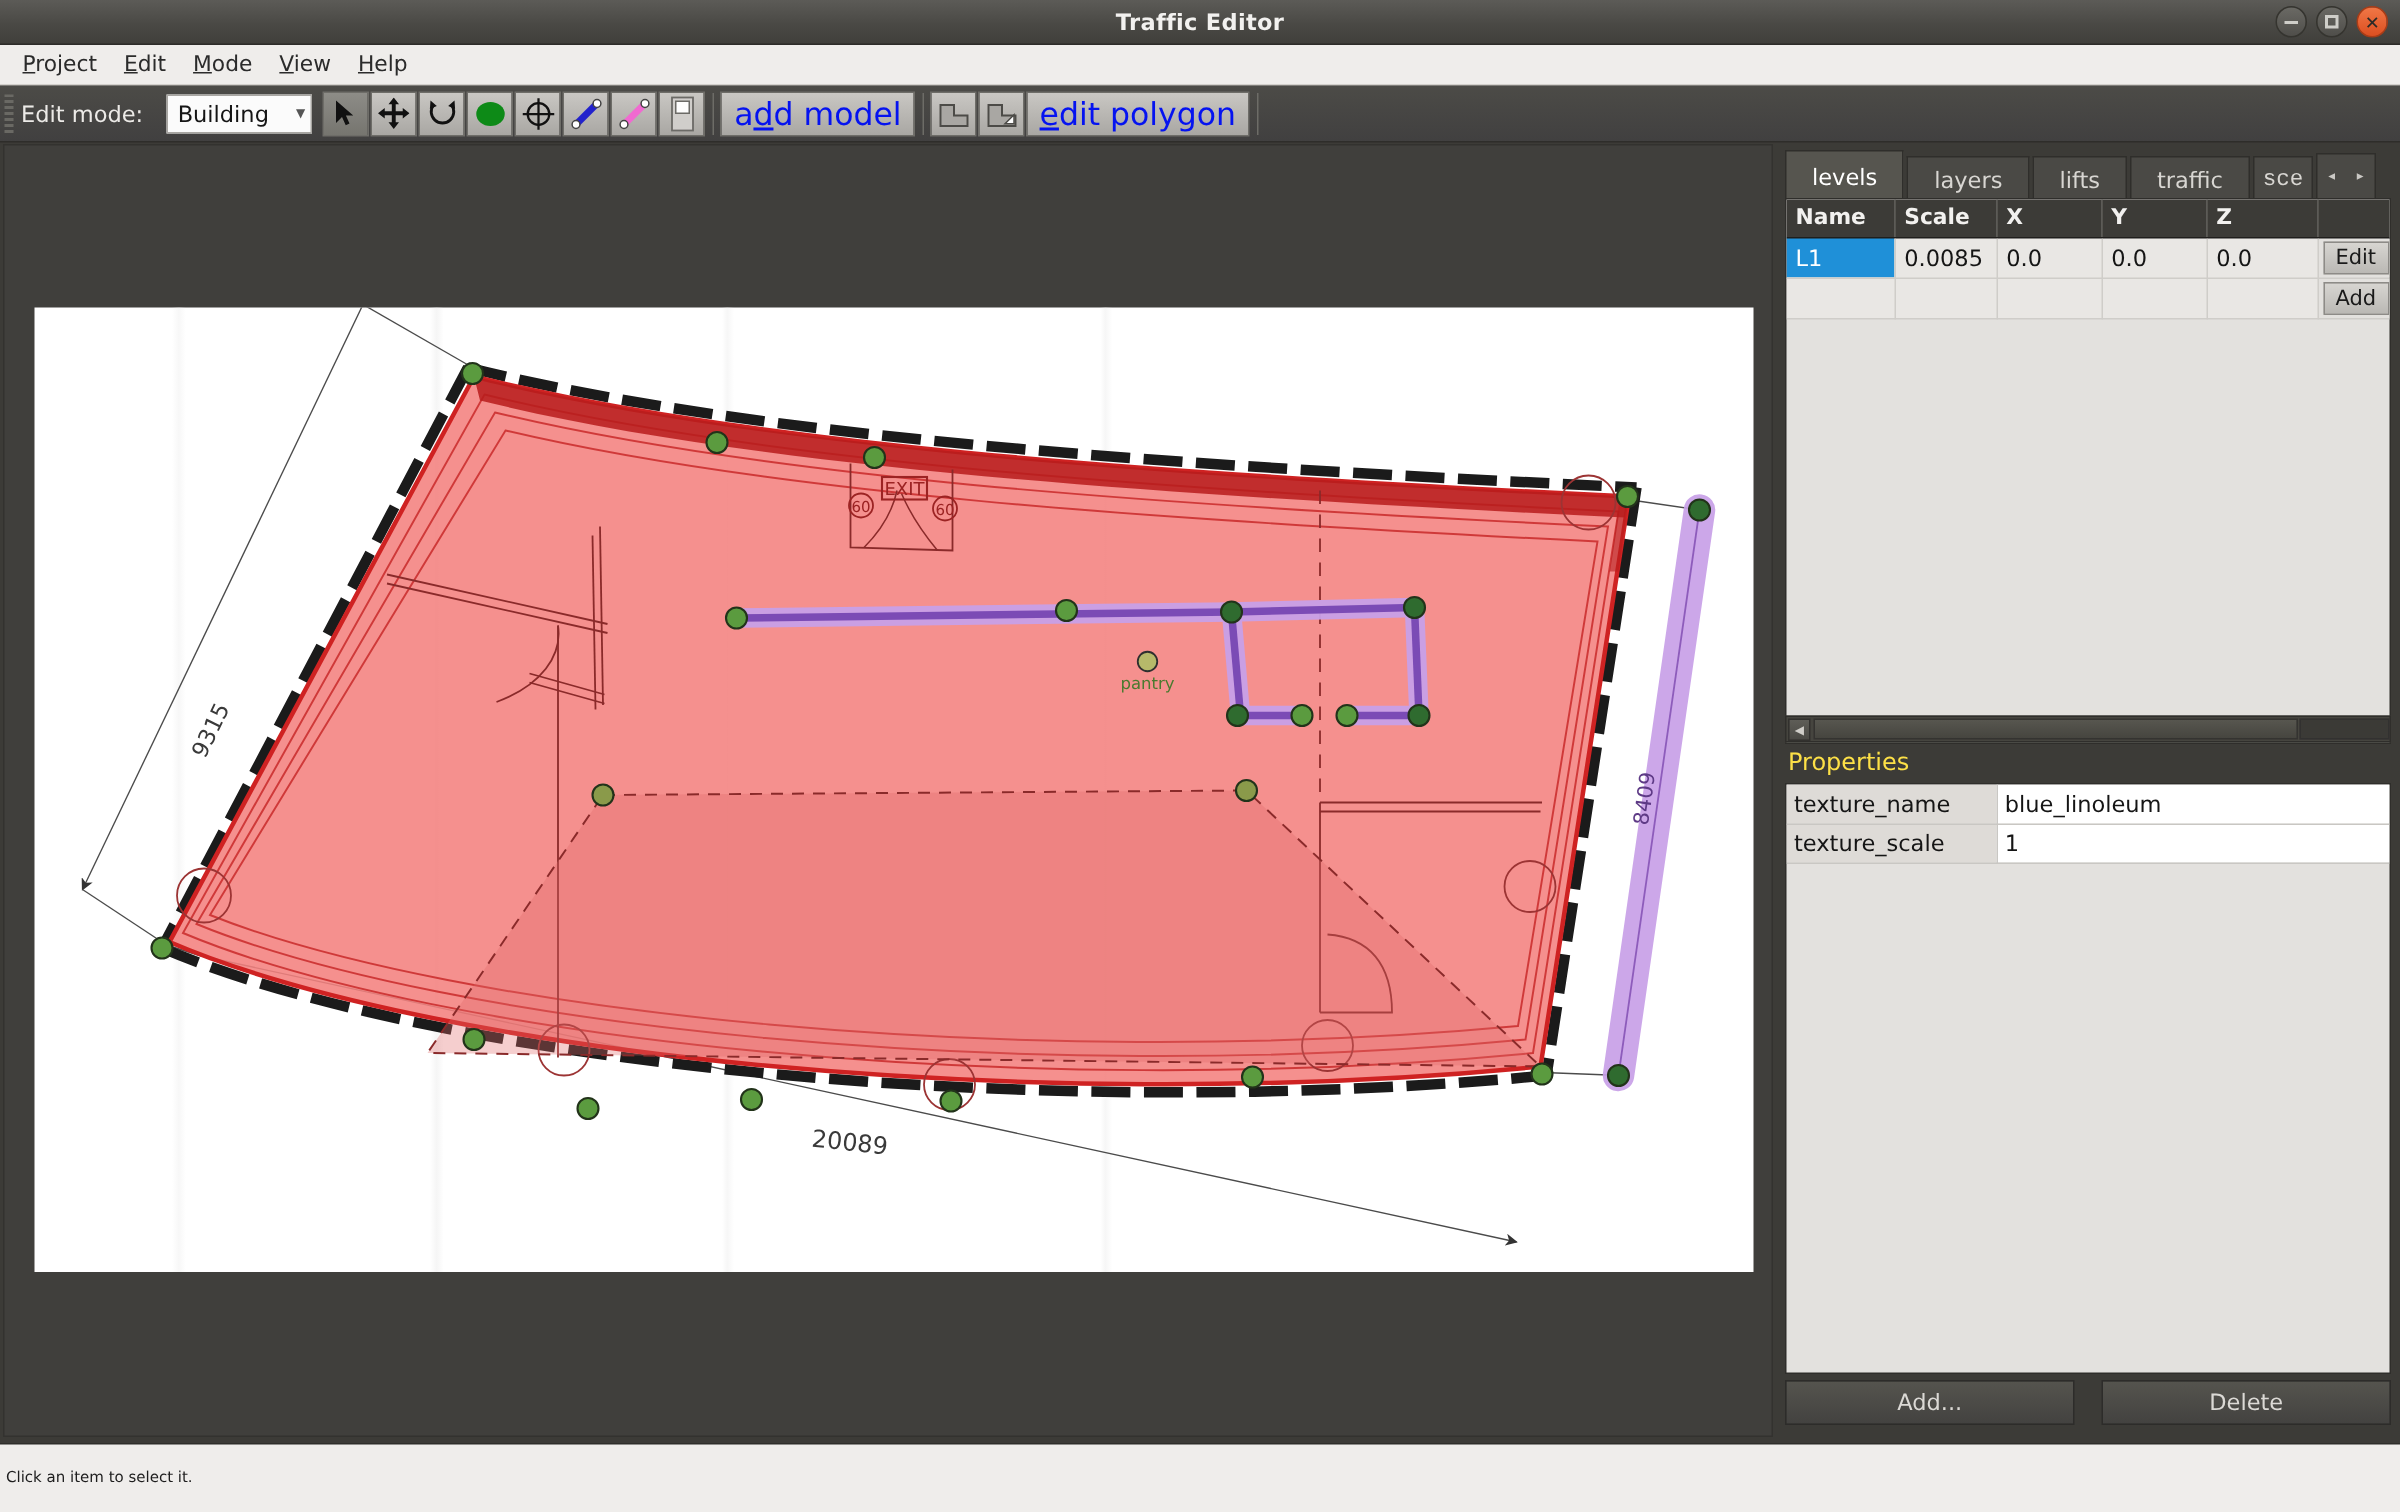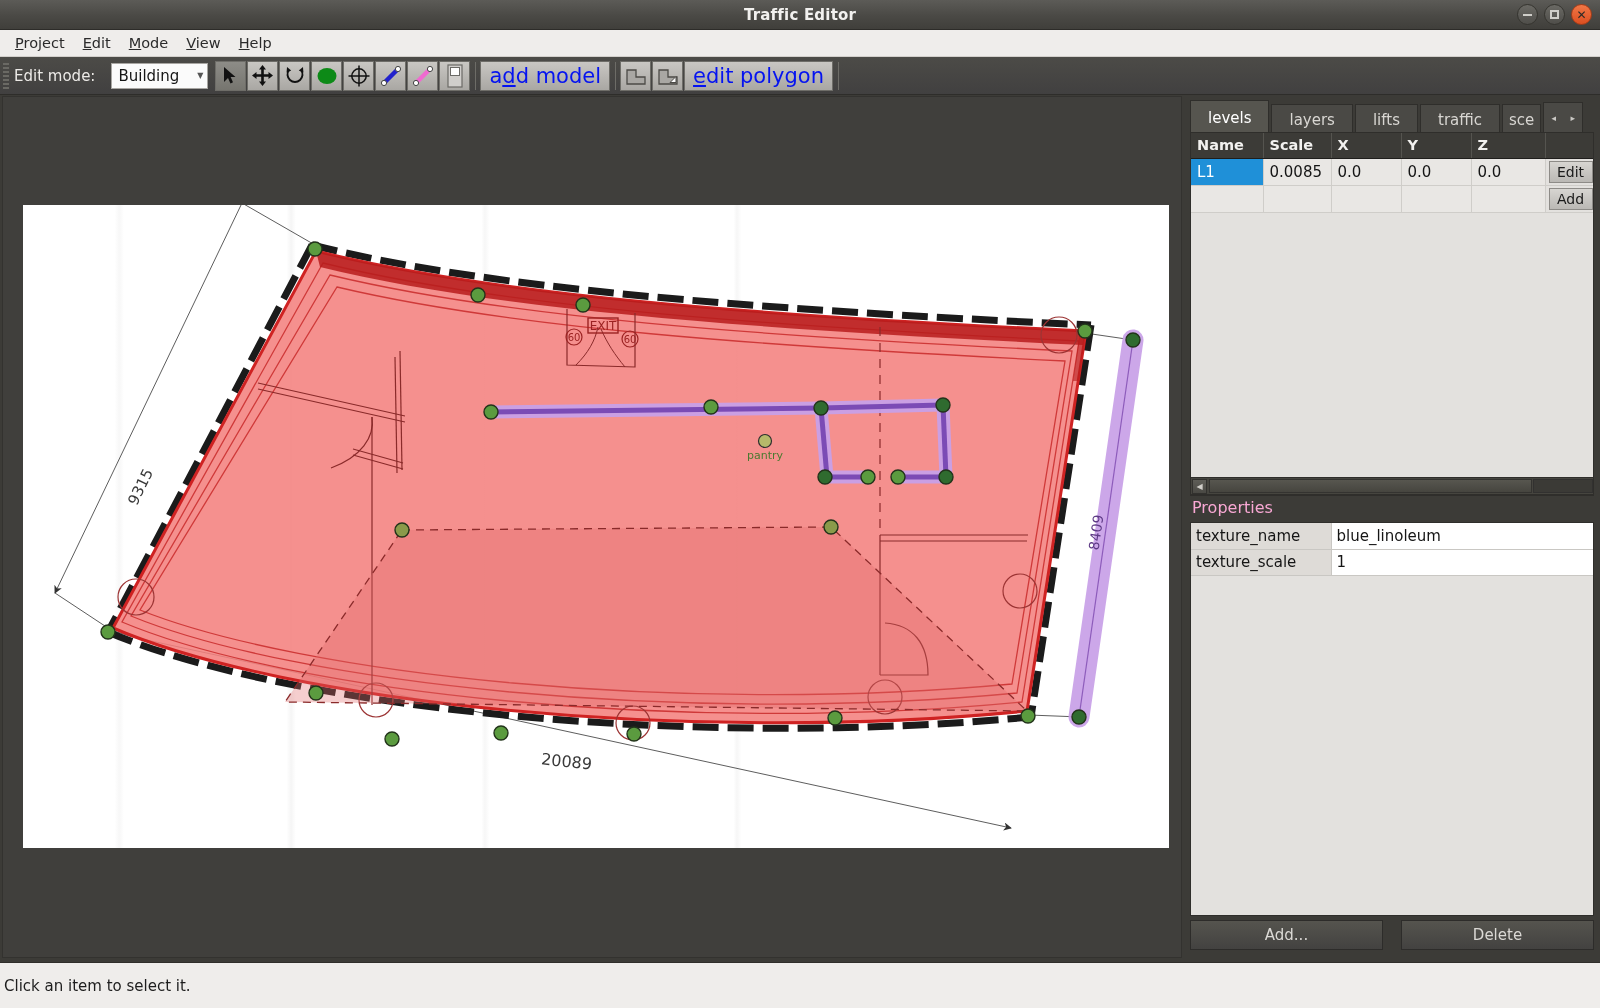--- a/index.html
+++ b/index.html
@@ -107,7 +107,7 @@
     border:1px solid #2f2e2b; border-bottom:none; white-space:nowrap;
   }
   .tab.active { background:#56554f; color:#ffffff; height:34px; }
-  .tab.clipped { overflow:hidden; max-width:40px; padding:0 6px; }
+  .tab.clipped { overflow:hidden; max-width:40px; padding:0 6px;font-family:Liberation Mono, monospace; }
   .tabscroll { display:flex; align-items:center; height:32px;
                background:#4a4945; border:1px solid #2f2e2b; }
   .tabscroll div { width:19px; height:30px; display:flex; align-items:center;

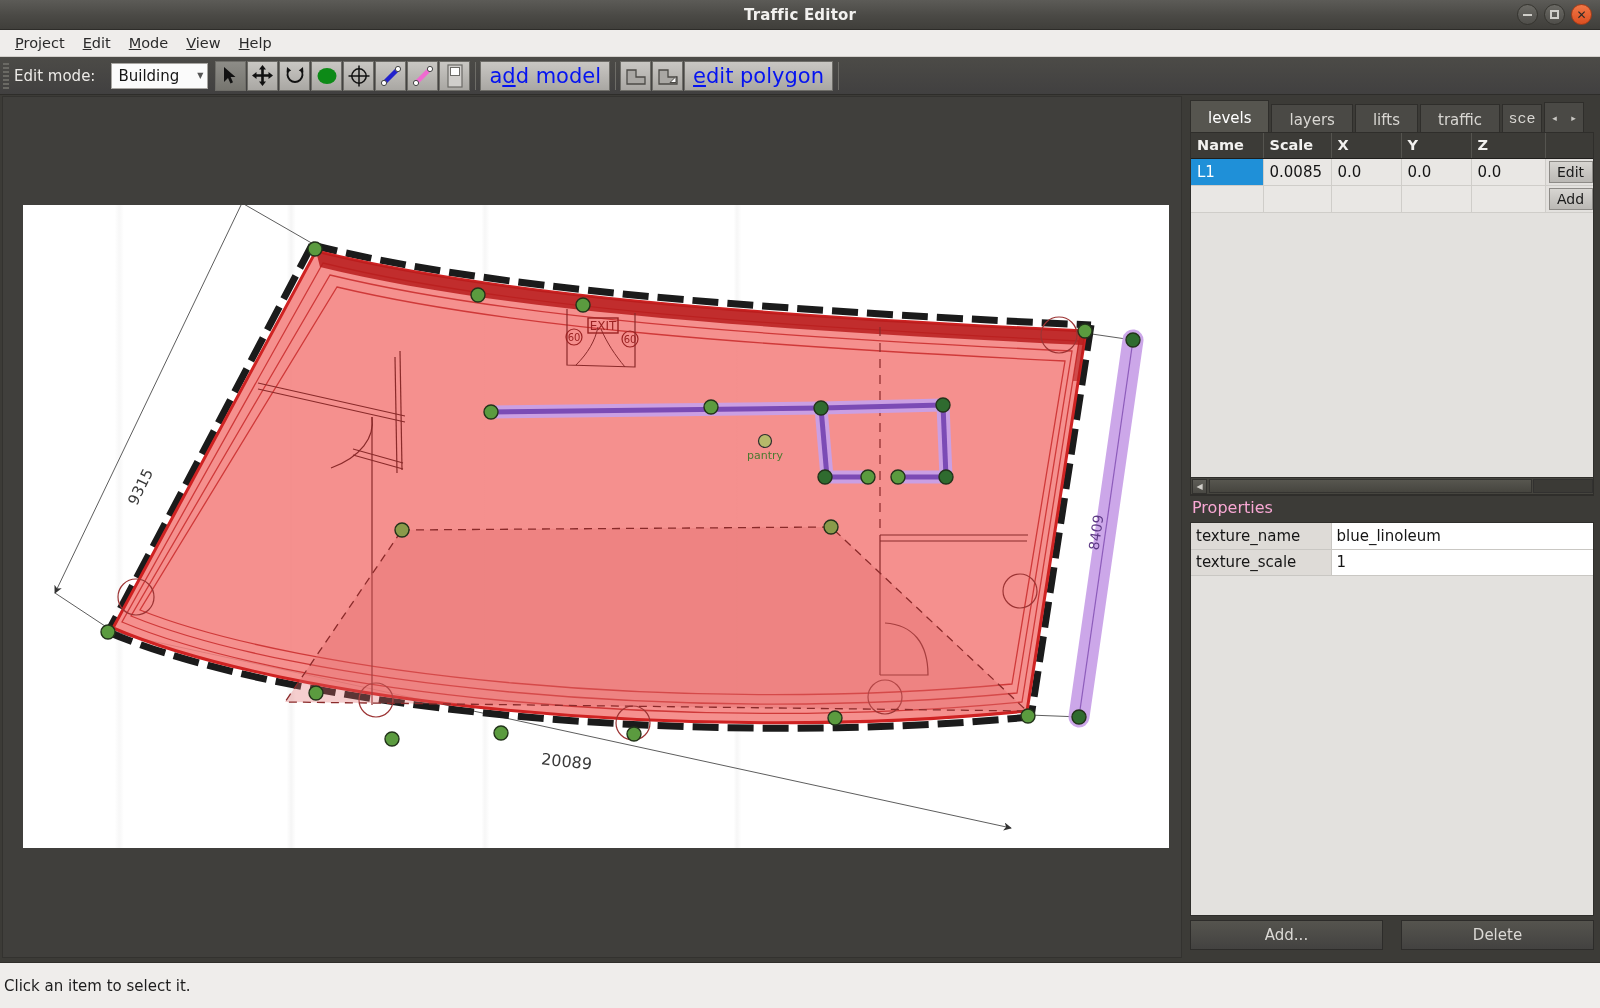--- a/index.html
+++ b/index.html
@@ -143,7 +143,7 @@
     background: linear-gradient(to bottom,#57564f,#46453f); border:1px solid #343330; }
   .hscroll .track-end { width:60px; height:14px; background:#3b3a36; border:1px solid #323130; }
 
-  .props-title { position:absolute; left:6px; top:402px; font-size:16px; color:#f9a8d4; }
+  .props-title { position:absolute; left:6px; top:402px; font-size:16px; color:#fde047; }
   .props-area { position:absolute; left:4px; top:426px; width:404px; height:394px;
                 background:#e3e1de; border:1px solid #2f2e2b; overflow:hidden; }
   table.props { border-collapse:collapse; width:100%; table-layout:fixed; }

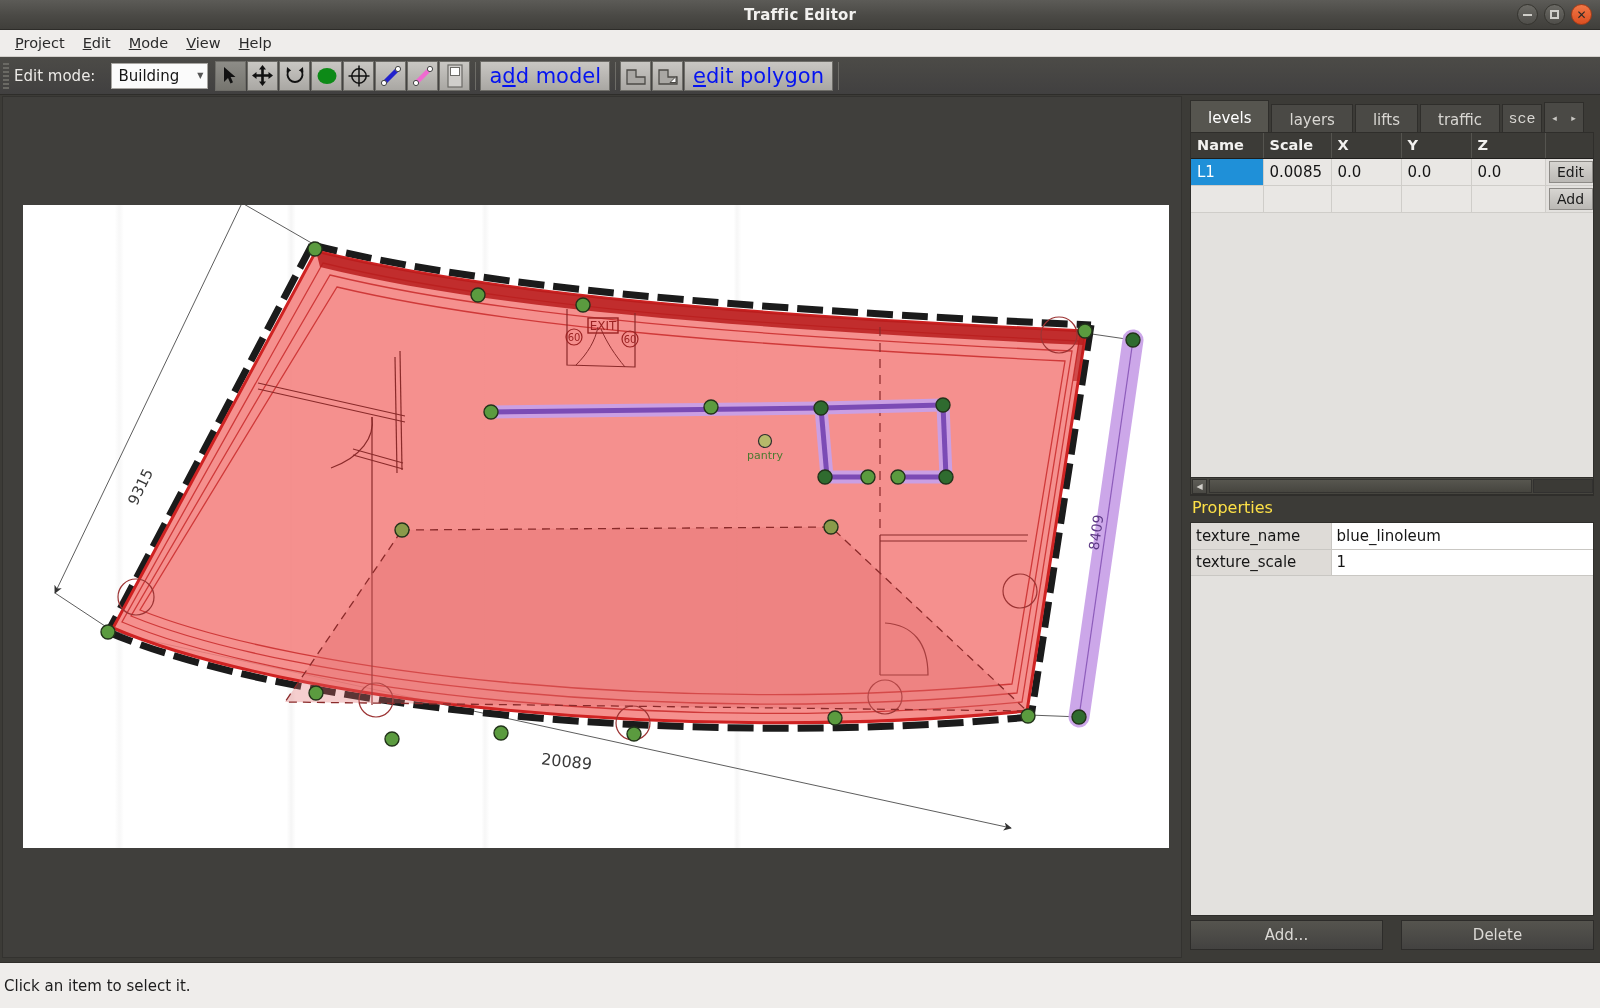--- a/index.html
+++ b/index.html
@@ -162,7 +162,7 @@
   .statusbar { position:absolute; left:0; top:962px; width:1600px; height:46px;
                background:#efedeb; border-top:1px solid #2f2e2b;
                display:flex; align-items:center; padding-left:4px; }
-  .statusbar .msg { font-size:15px; color:#1d1d1d; }
+  .statusbar .msg { font-size:10px; color:#1d1d1d; }
 </style>
 </head>
 <body>

